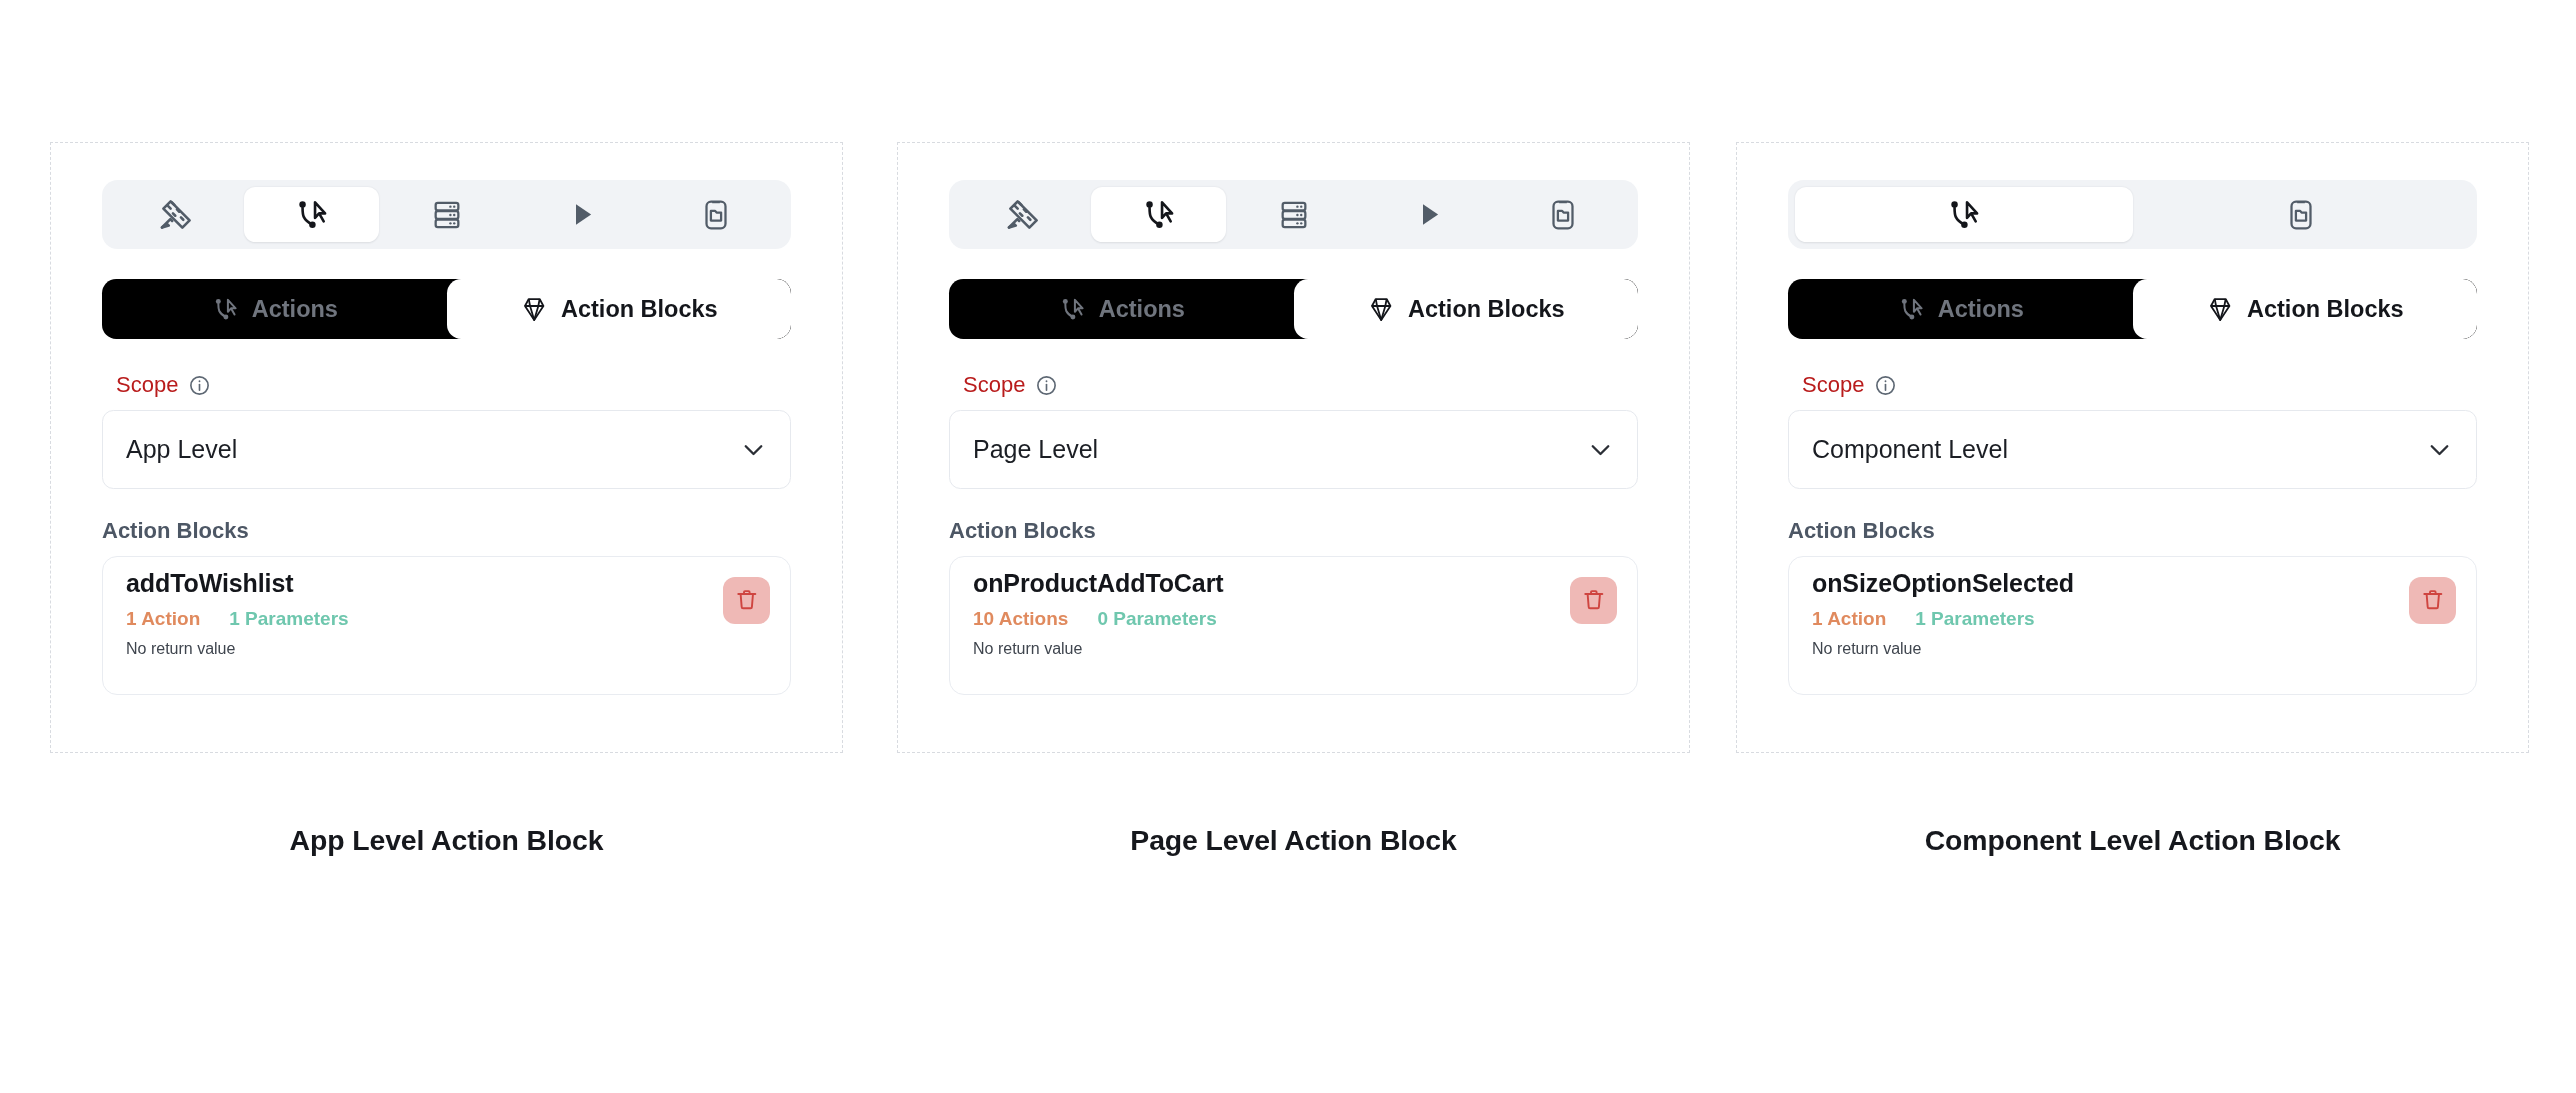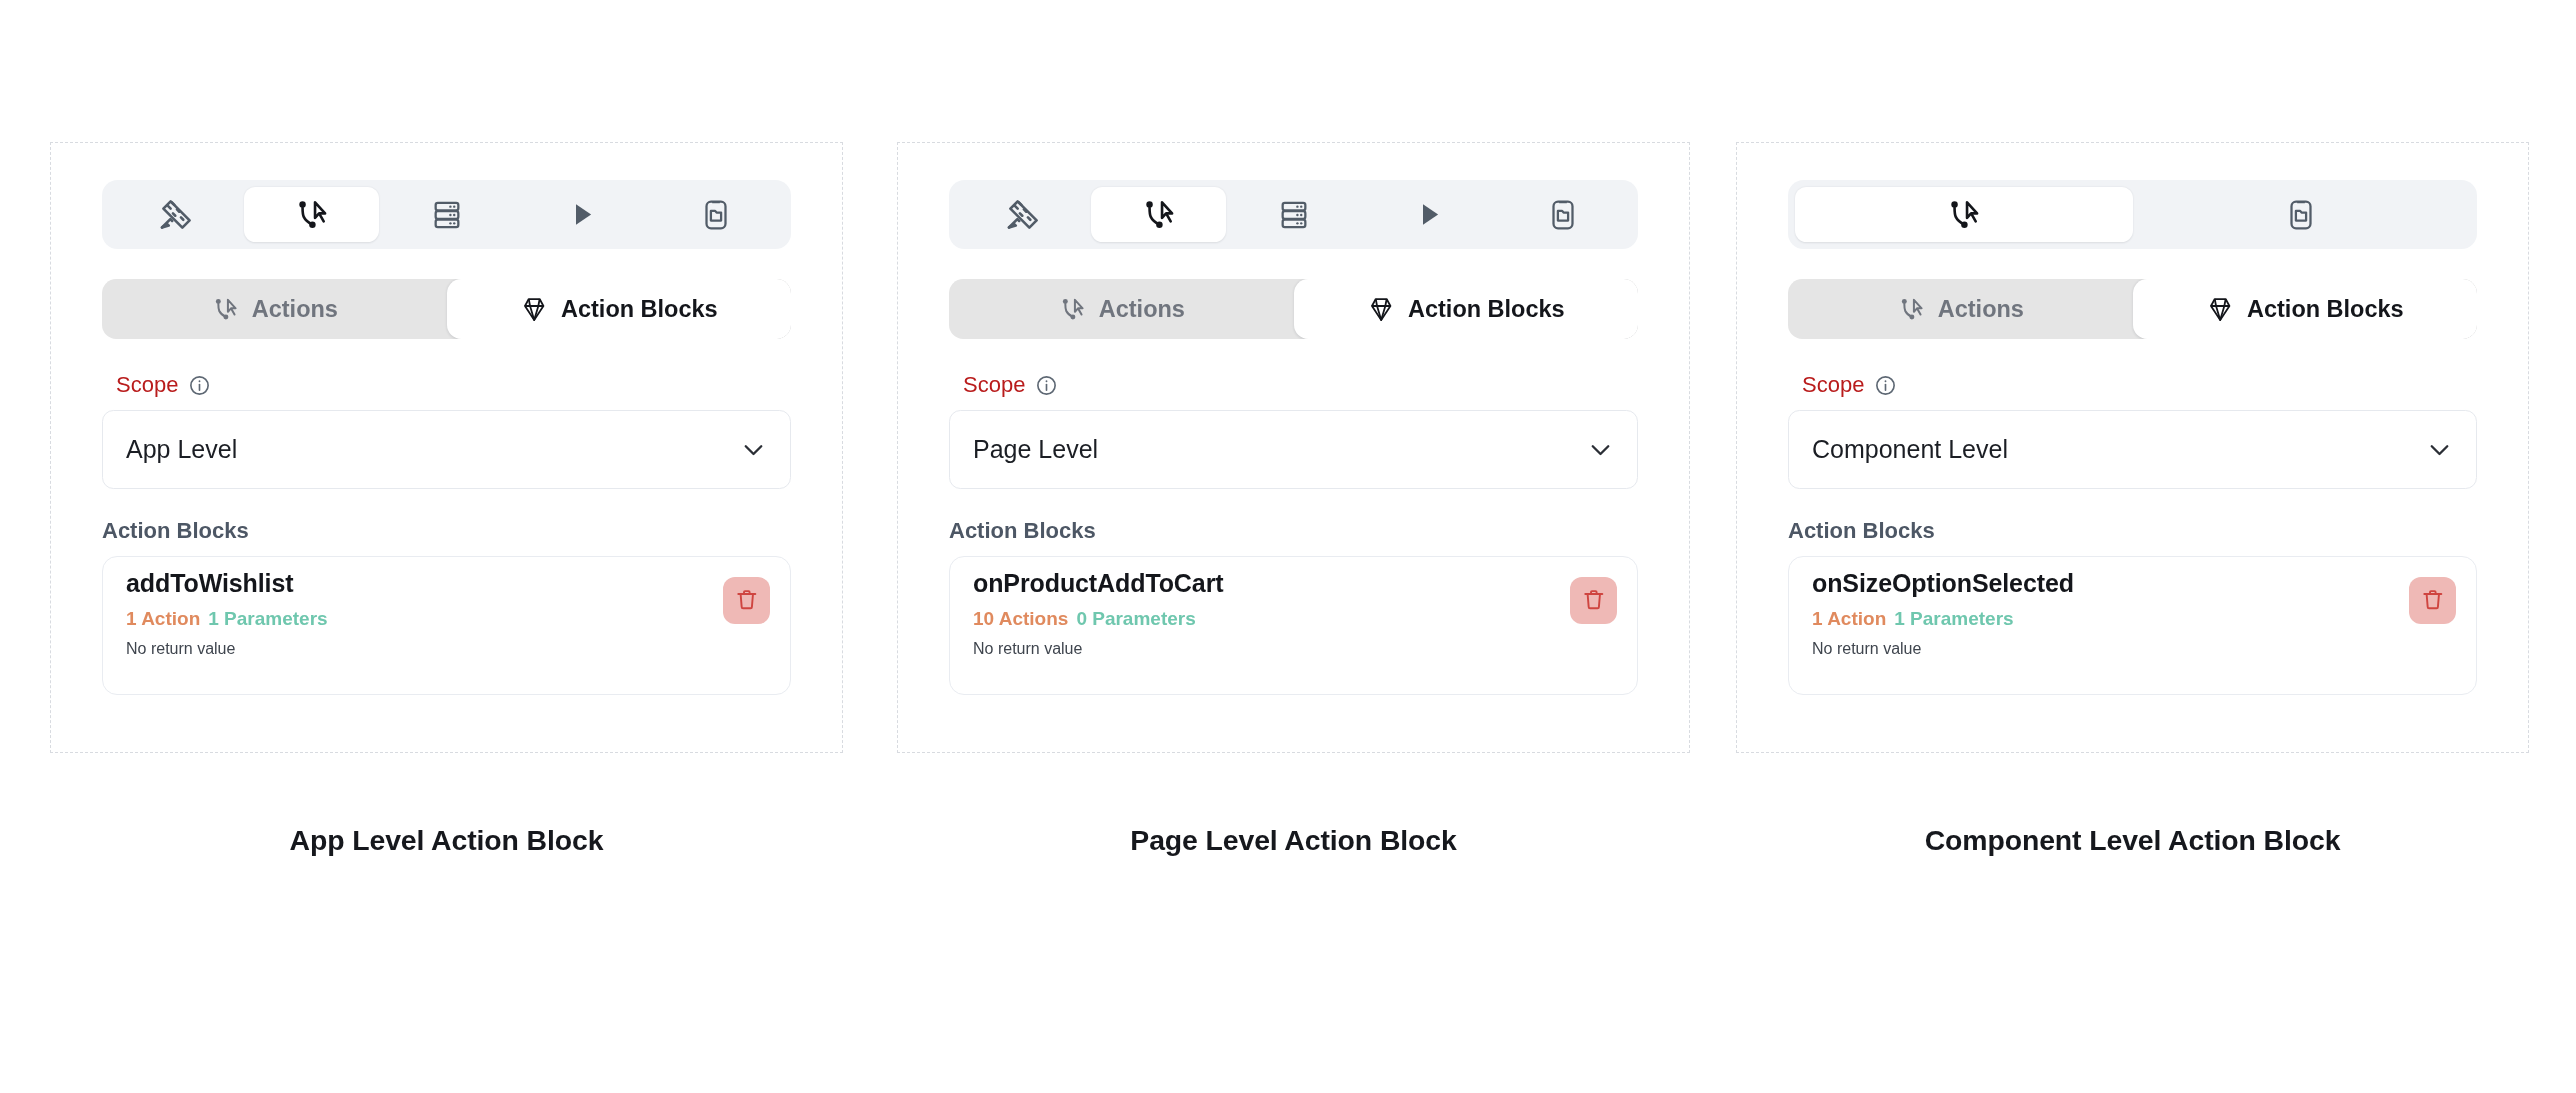--- a/index.html
+++ b/index.html
@@ -71,7 +71,7 @@
   .segmented {
     display: flex;
     margin-top: 30px;
-    background: #e5e5e5;
+    background: #000000;
     border-radius: 14.2px;
     padding: 0;
     overflow: hidden;

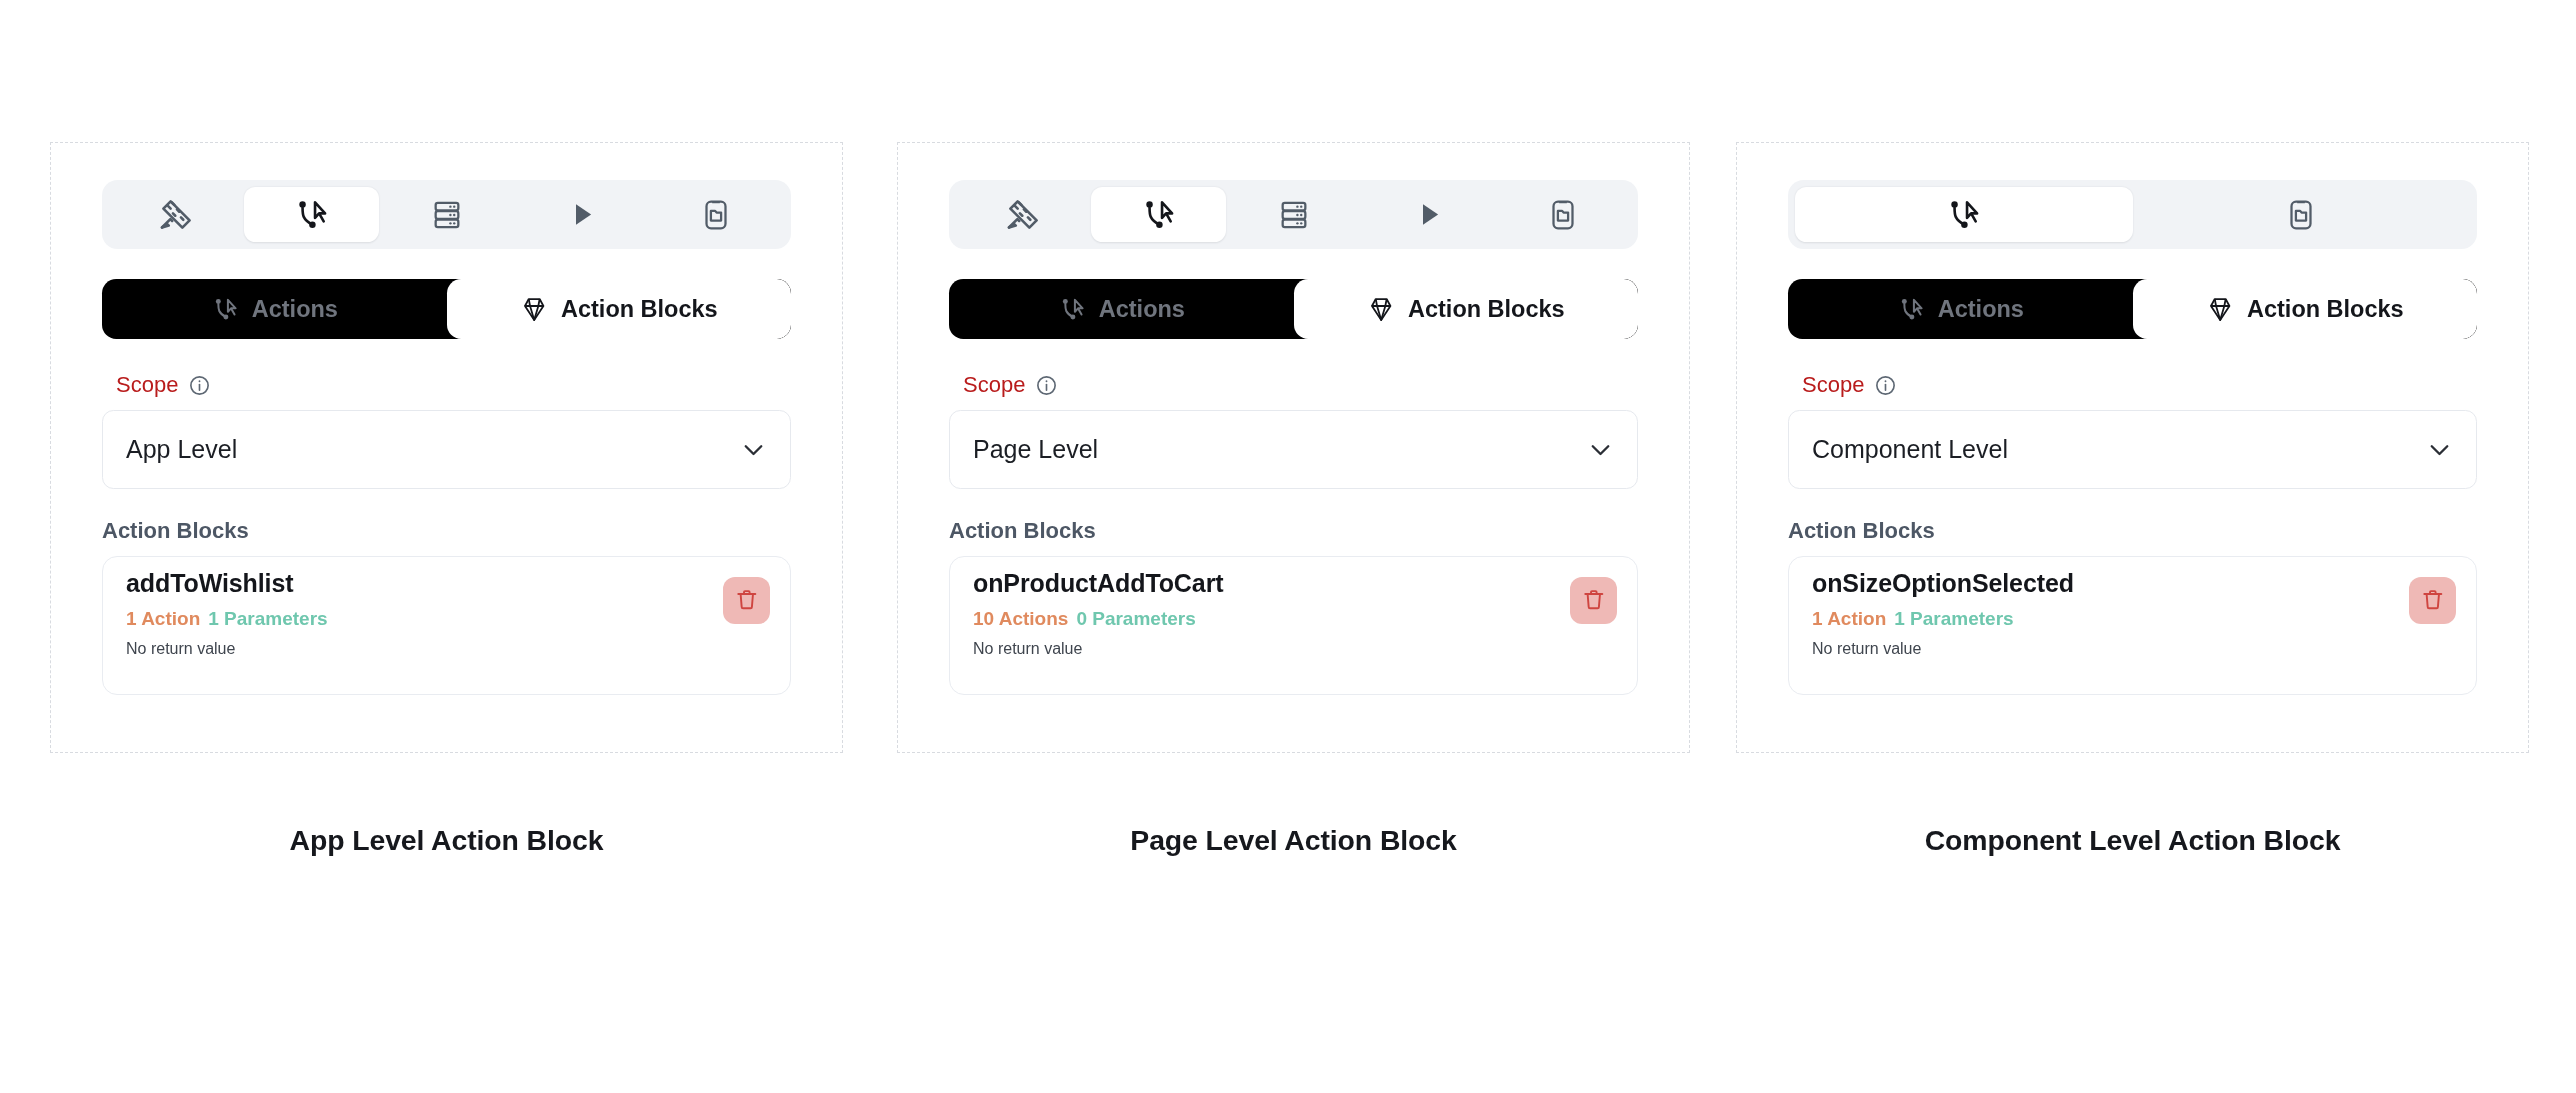--- a/index.html
+++ b/index.html
@@ -164,7 +164,7 @@
   }
 
   .meta-actions { color: #e08a5e; }
-  .meta-params  { color: #6fc7ae; margin-left: 8px; }
+  .meta-params  { color: #6fc7ae; margin-left: 29px; }
 
   .block-return {
     margin-top: 10px;

